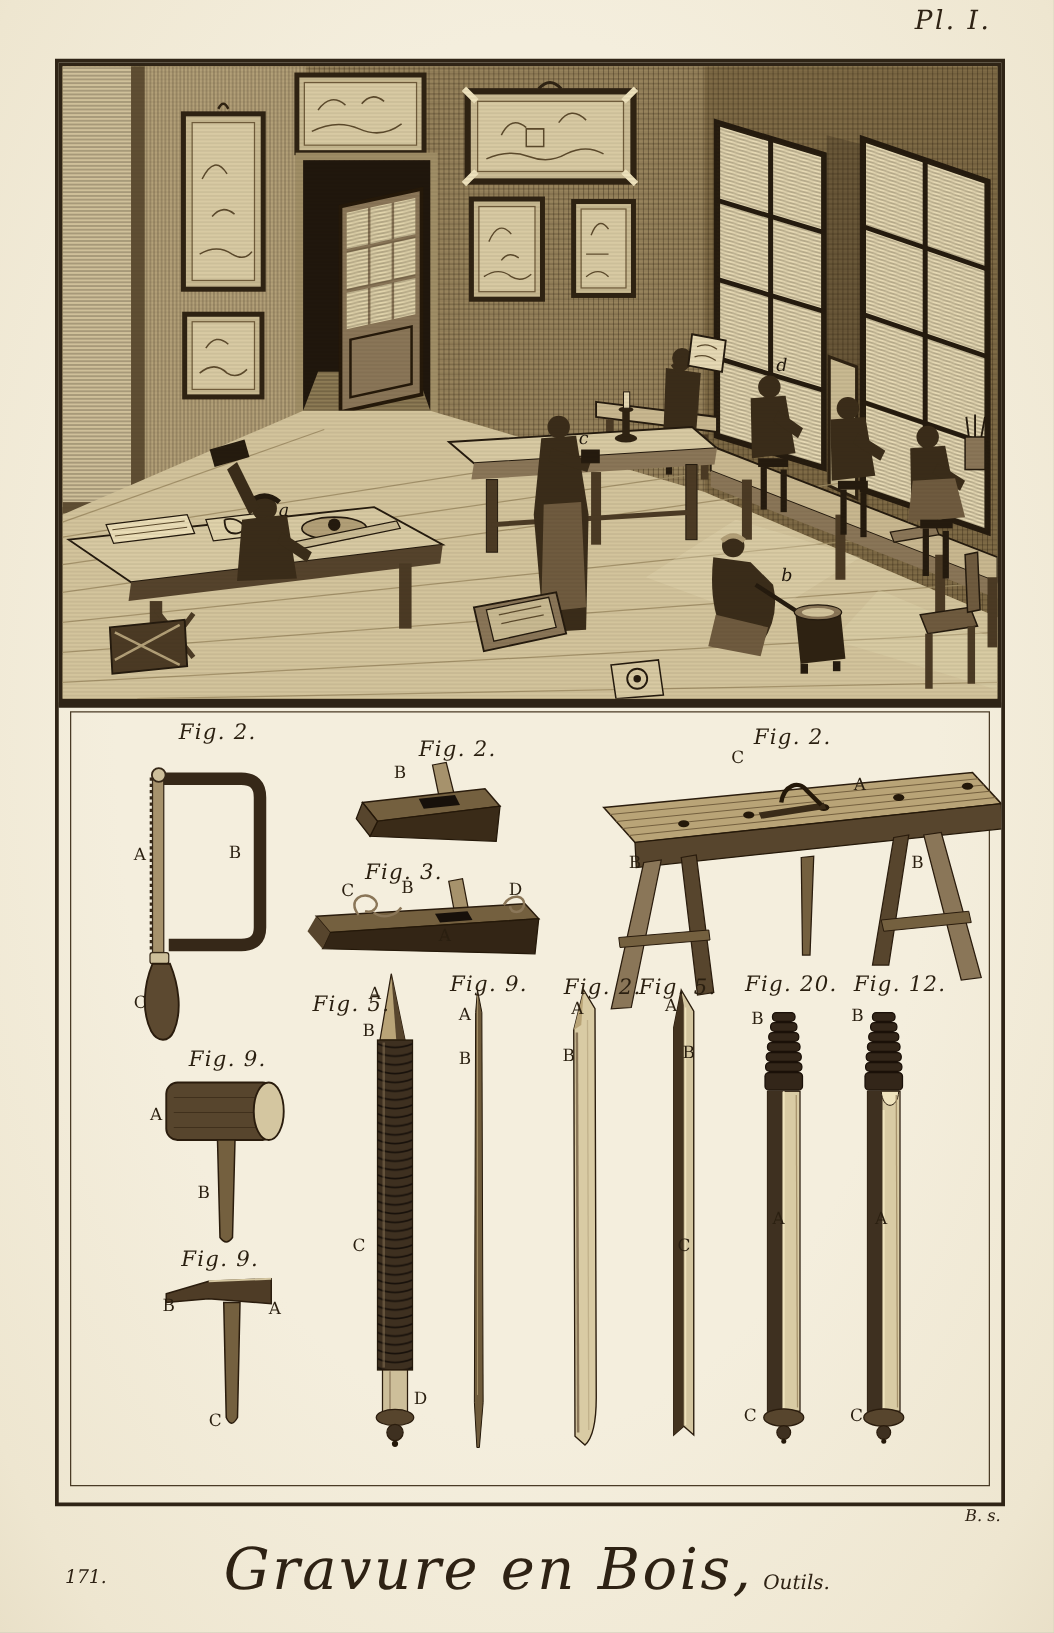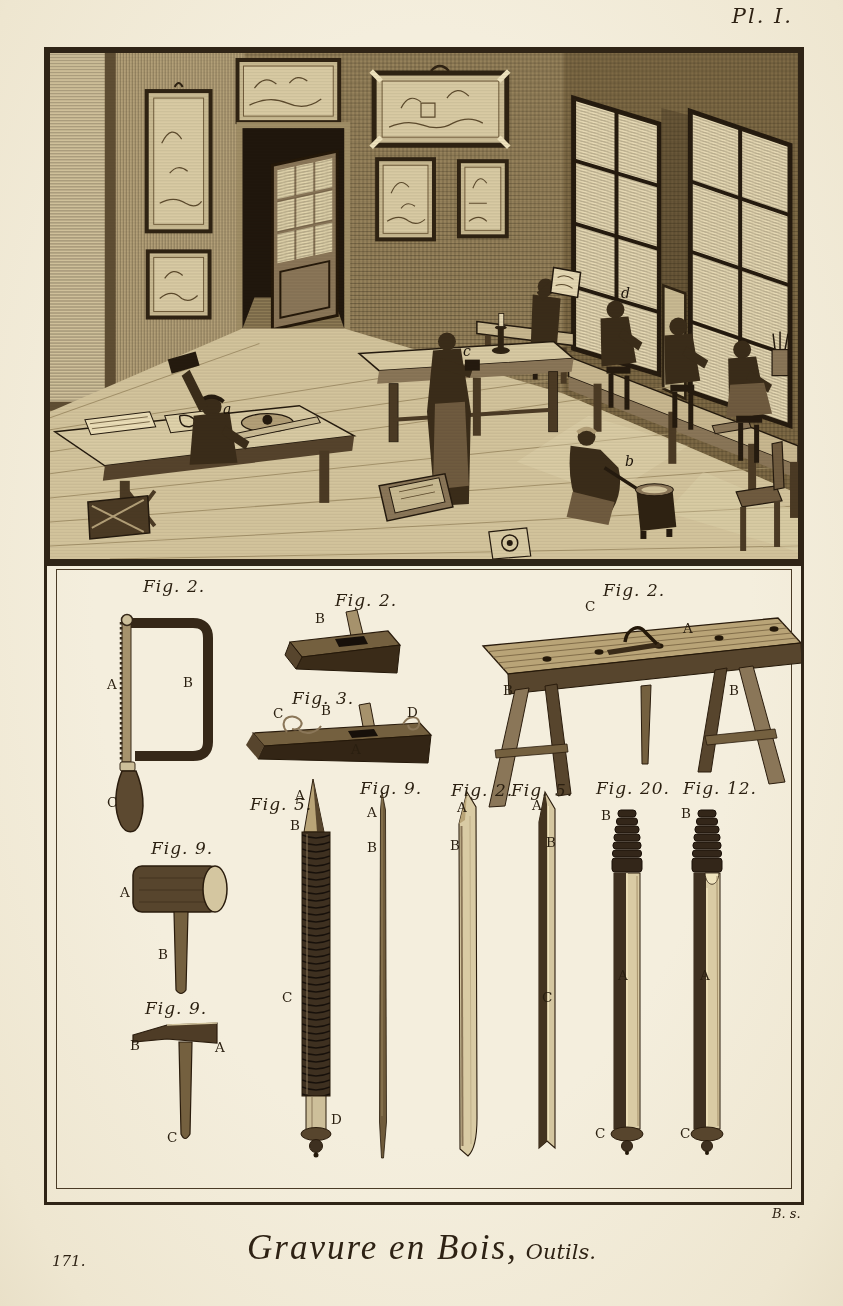--- a/index.html
+++ b/index.html
@@ -19,7 +19,7 @@
   .figlabel{position:absolute;font-style:italic;font-size:17px;letter-spacing:1px;color:#2a1f10;line-height:1;white-space:nowrap;}
   .plabel{position:absolute;font-size:13.5px;color:#2a1f10;line-height:1;}
   .caption{position:absolute;top:1228px;left:0;right:0;text-align:center;white-space:nowrap;}
-  .cap-main{font-style:italic;font-size:35px;letter-spacing:2px;font-family:Liberation Serif, serif;}
+  .cap-main{font-style:italic;font-size:46px;letter-spacing:2px;}
   .cap-sub{font-style:italic;font-size:21px;margin-left:8px;}
   .pagenum{position:absolute;top:1252px;left:52px;font-style:italic;font-size:15px;}
   .mark{position:absolute;top:1206px;left:772px;font-style:italic;font-size:13px;}

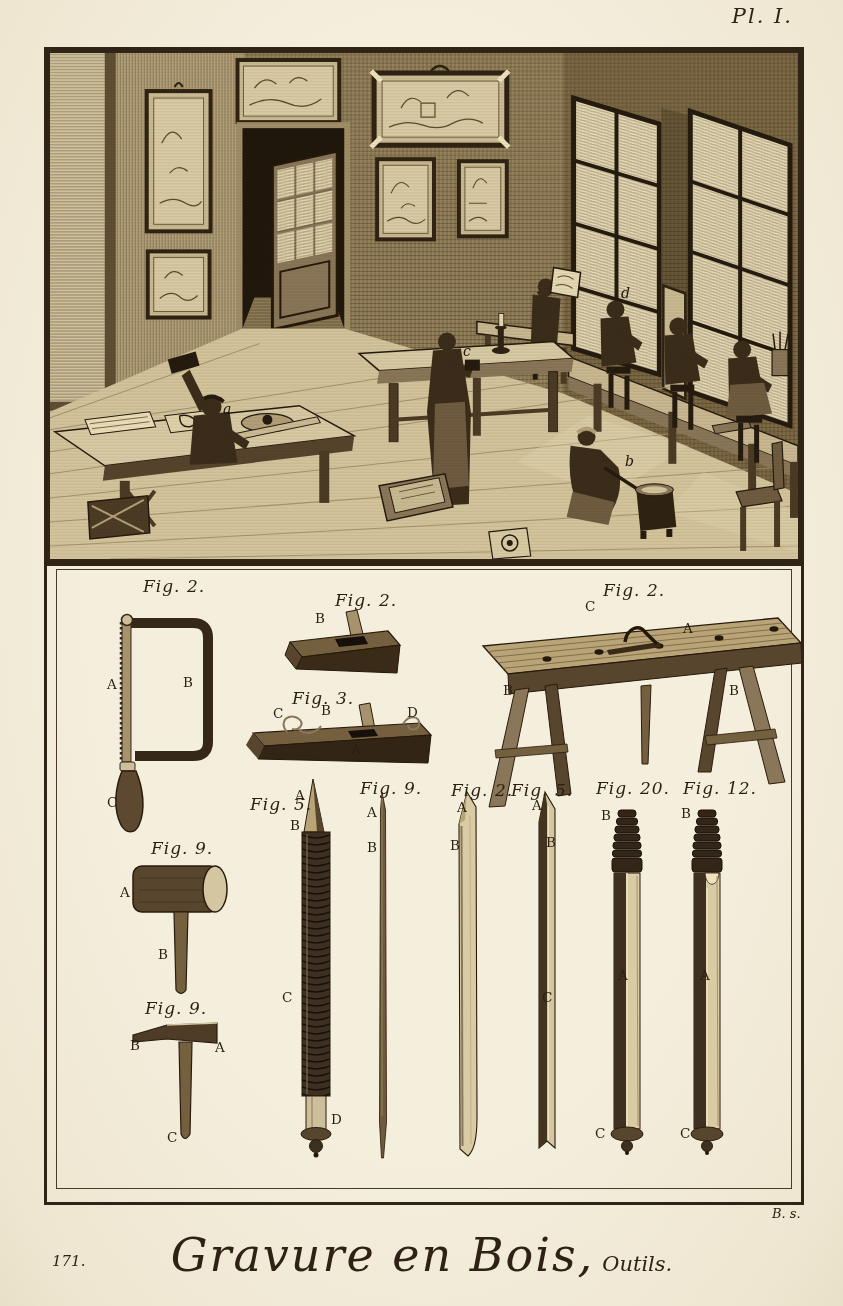--- a/index.html
+++ b/index.html
@@ -20,7 +20,7 @@
   .plabel{position:absolute;font-size:13.5px;color:#2a1f10;line-height:1;}
   .caption{position:absolute;top:1228px;left:0;right:0;text-align:center;white-space:nowrap;}
   .cap-main{font-style:italic;font-size:46px;letter-spacing:2px;}
-  .cap-sub{font-style:italic;font-size:21px;margin-left:8px;}
+  .cap-sub{font-style:italic;font-size:16px;margin-left:8px;}
   .pagenum{position:absolute;top:1252px;left:52px;font-style:italic;font-size:15px;}
   .mark{position:absolute;top:1206px;left:772px;font-style:italic;font-size:13px;}
 </style>

